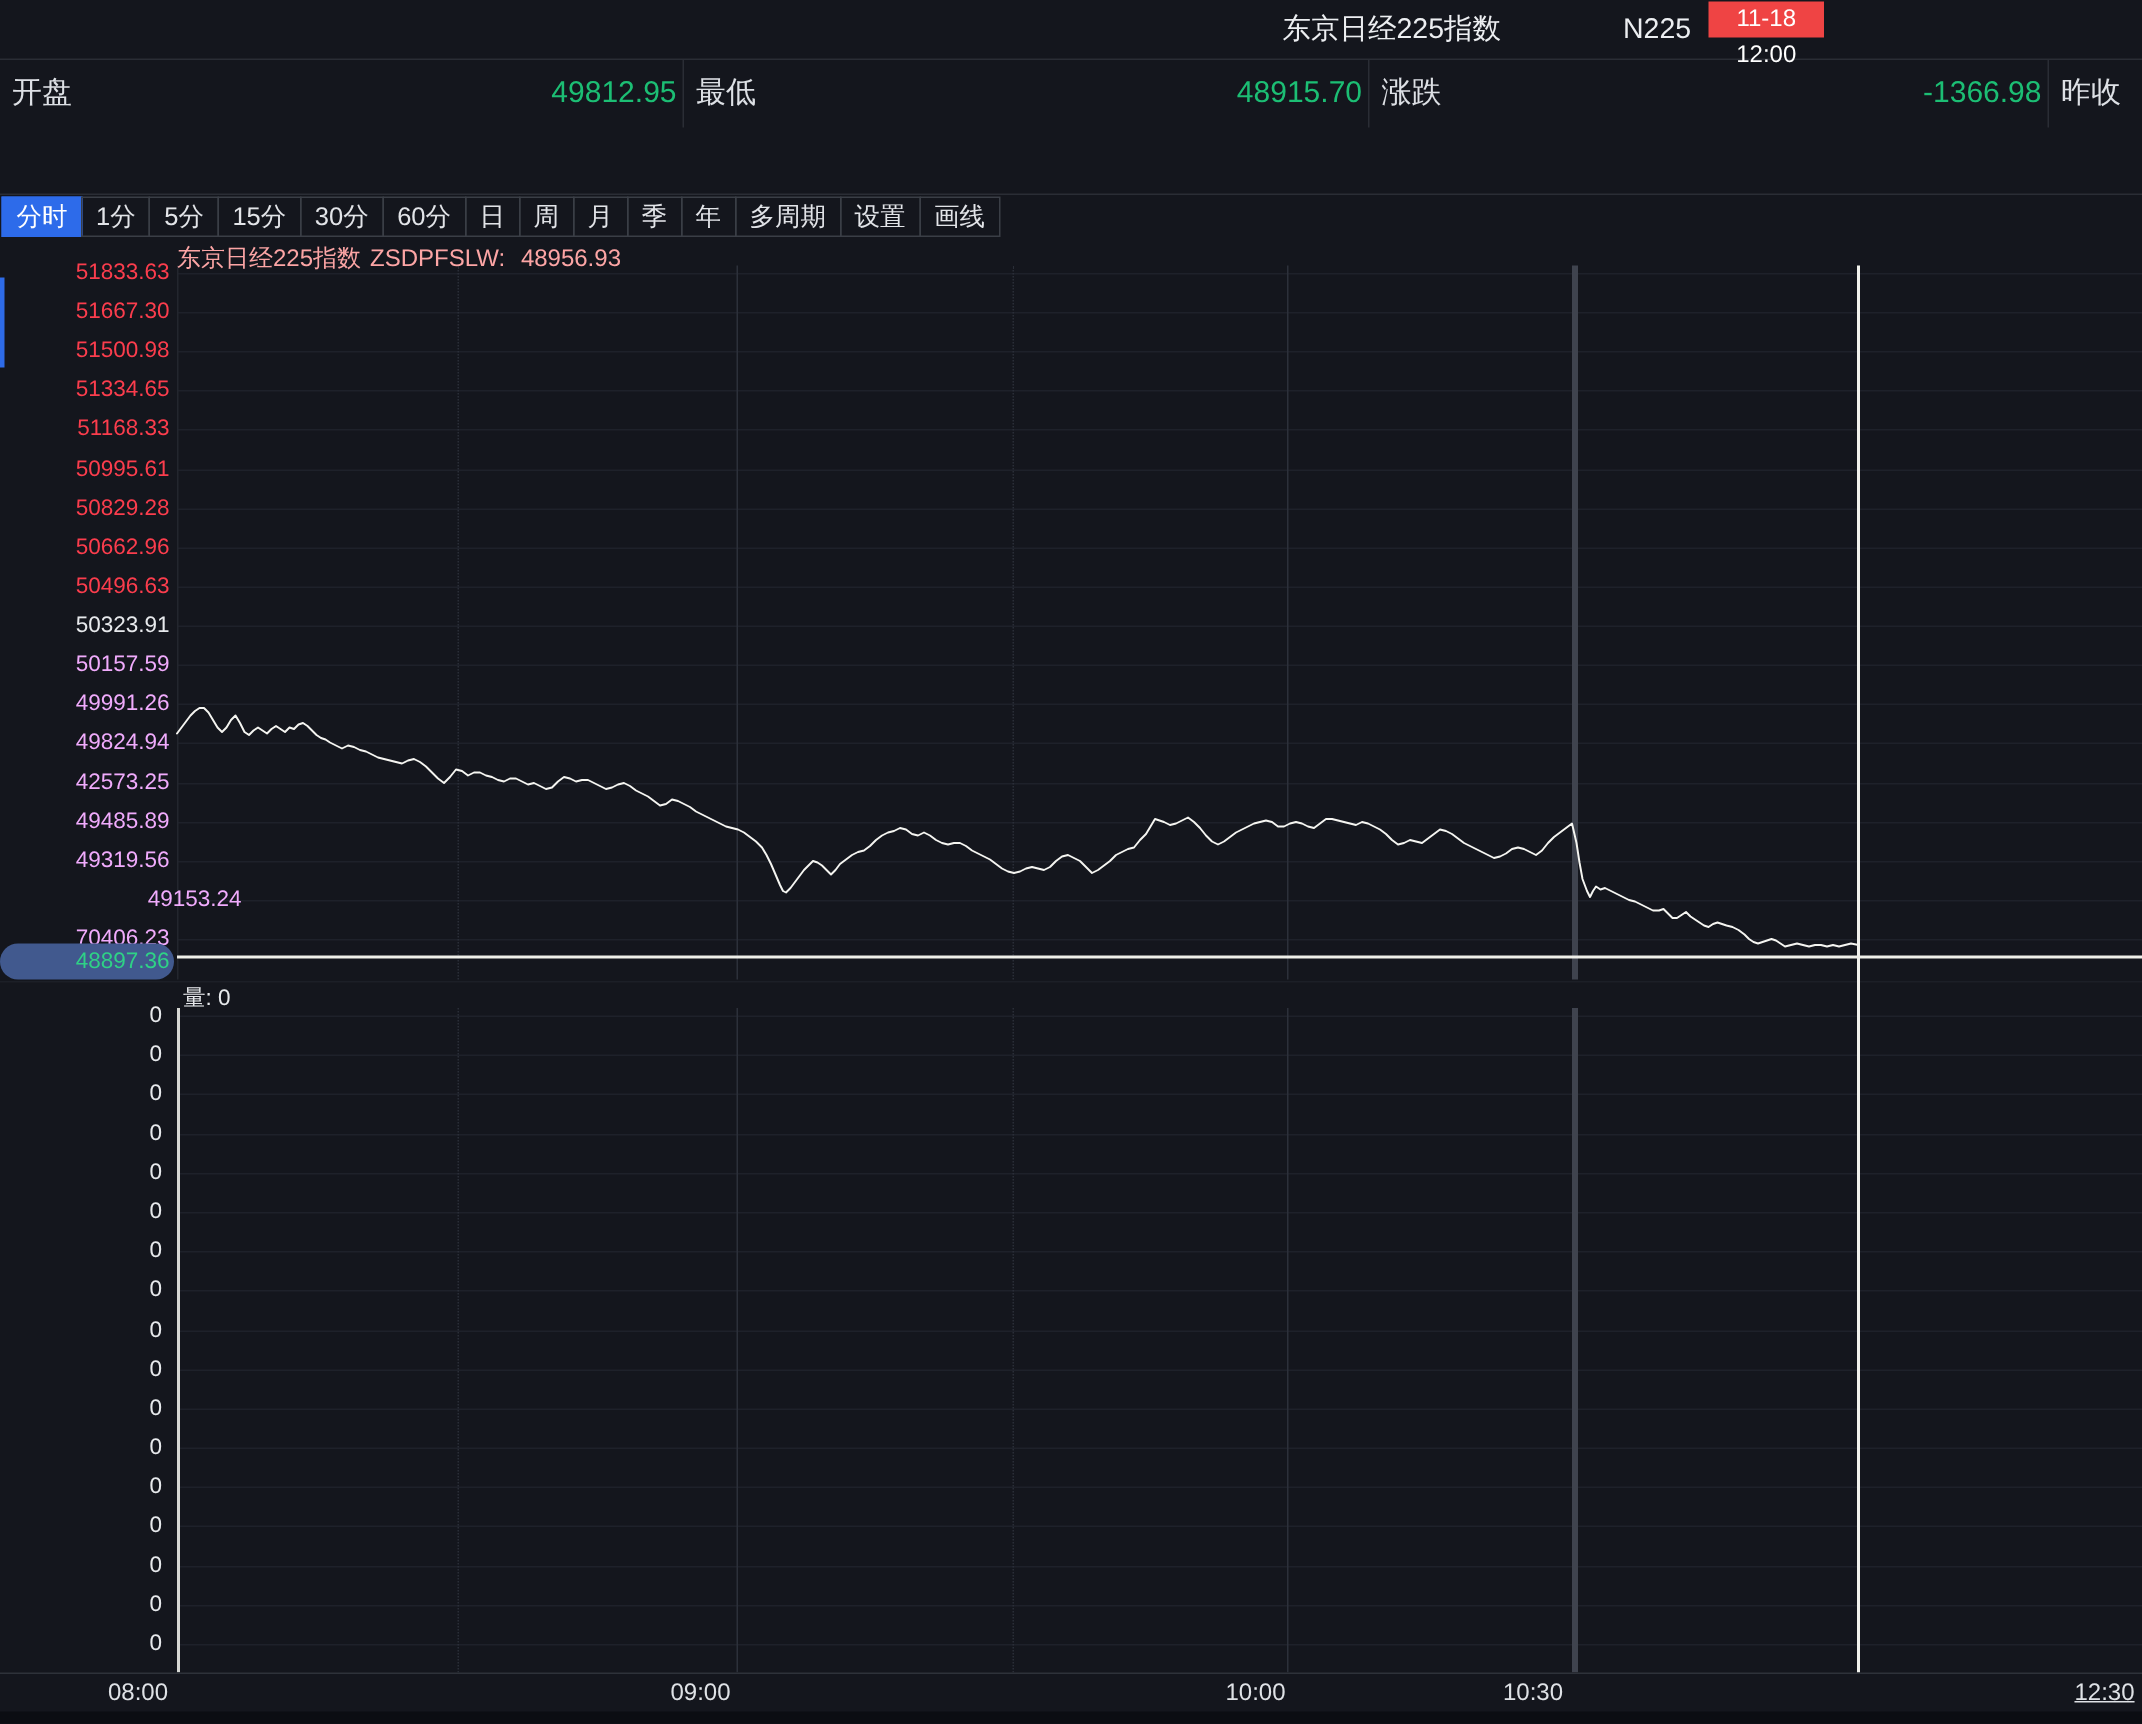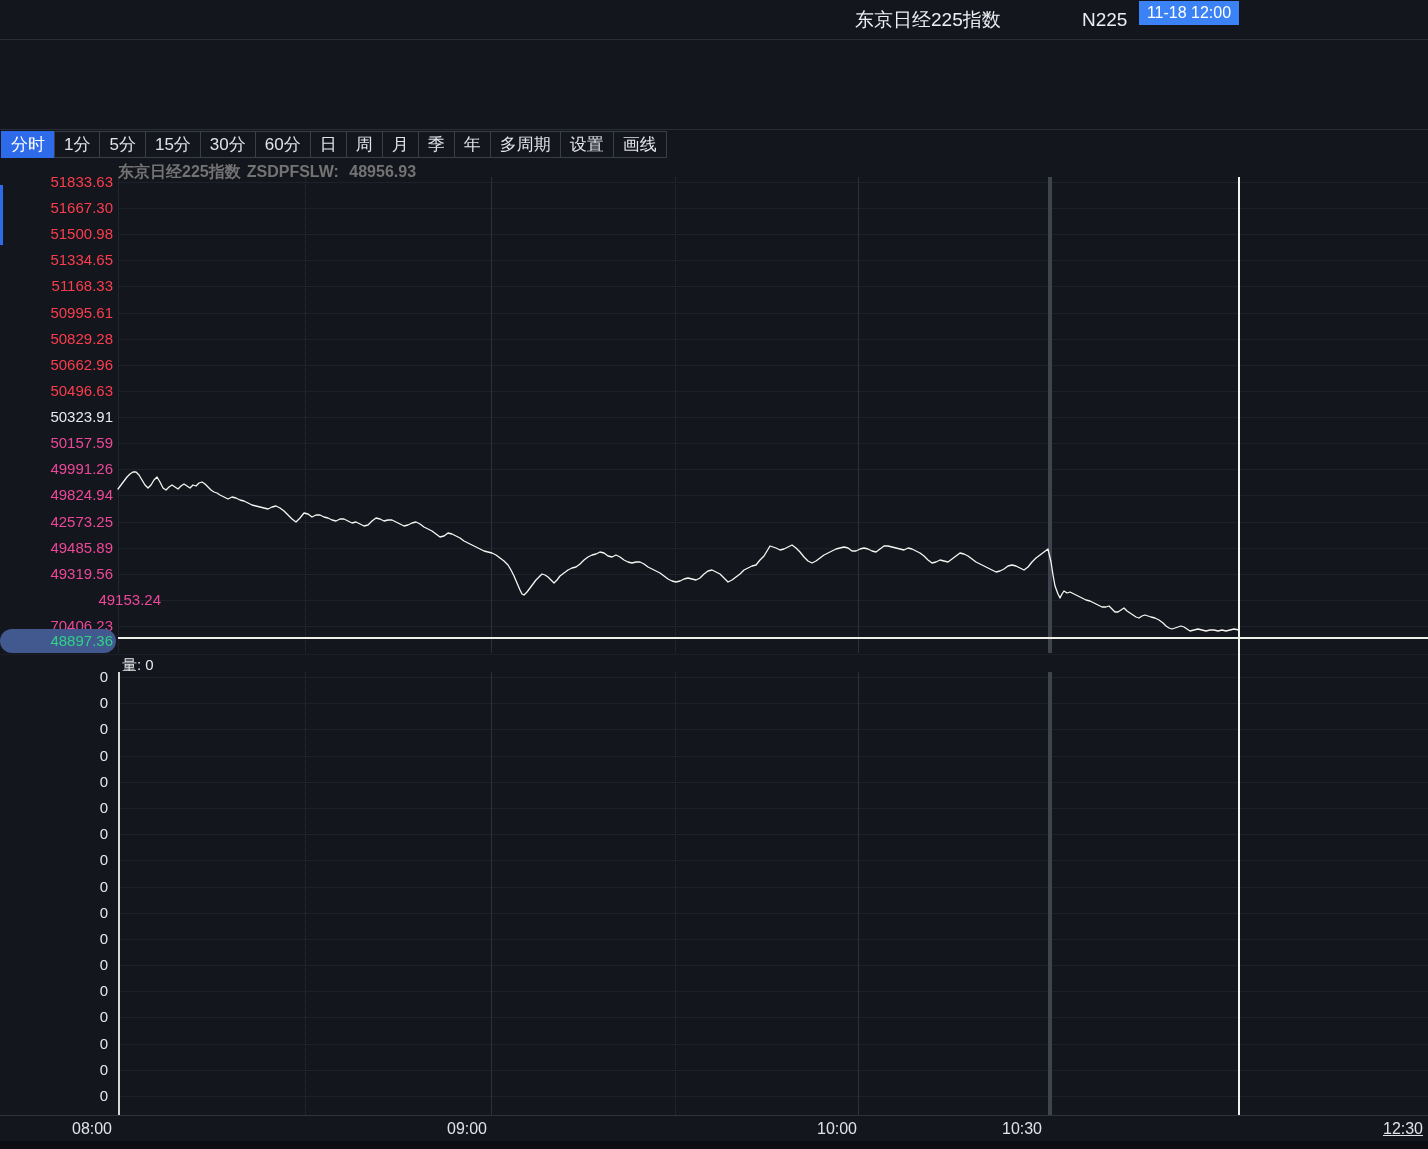--- a/index.html
+++ b/index.html
@@ -58,7 +58,7 @@
 
   .x-axis { position:absolute; left:0; top:1115px; width:1428px; height:26px; border-top:1px solid #2e323a; background:#14161d; z-index:6; }
   .xlabel { position:absolute; top:0; line-height:26px; font-size:16px; color:#dfe2e6; transform:translateX(-50%); white-space:nowrap; }
-  .x-highlight { position:absolute; left:1139px; top:1px; width:100px; height:24px; background:#3b82f6; color:#ffffff;
+  .x-highlight { position:absolute; left:1139px; top:1px; width:77px; height:24px; background:#ef4444; color:#ffffff;
                  text-align:center; line-height:24px; font-size:16px; z-index:7; }
   .bottom-strip { position:absolute; left:0; top:1141px; width:1428px; height:8px; background:#0b0d12; z-index:8; }
 

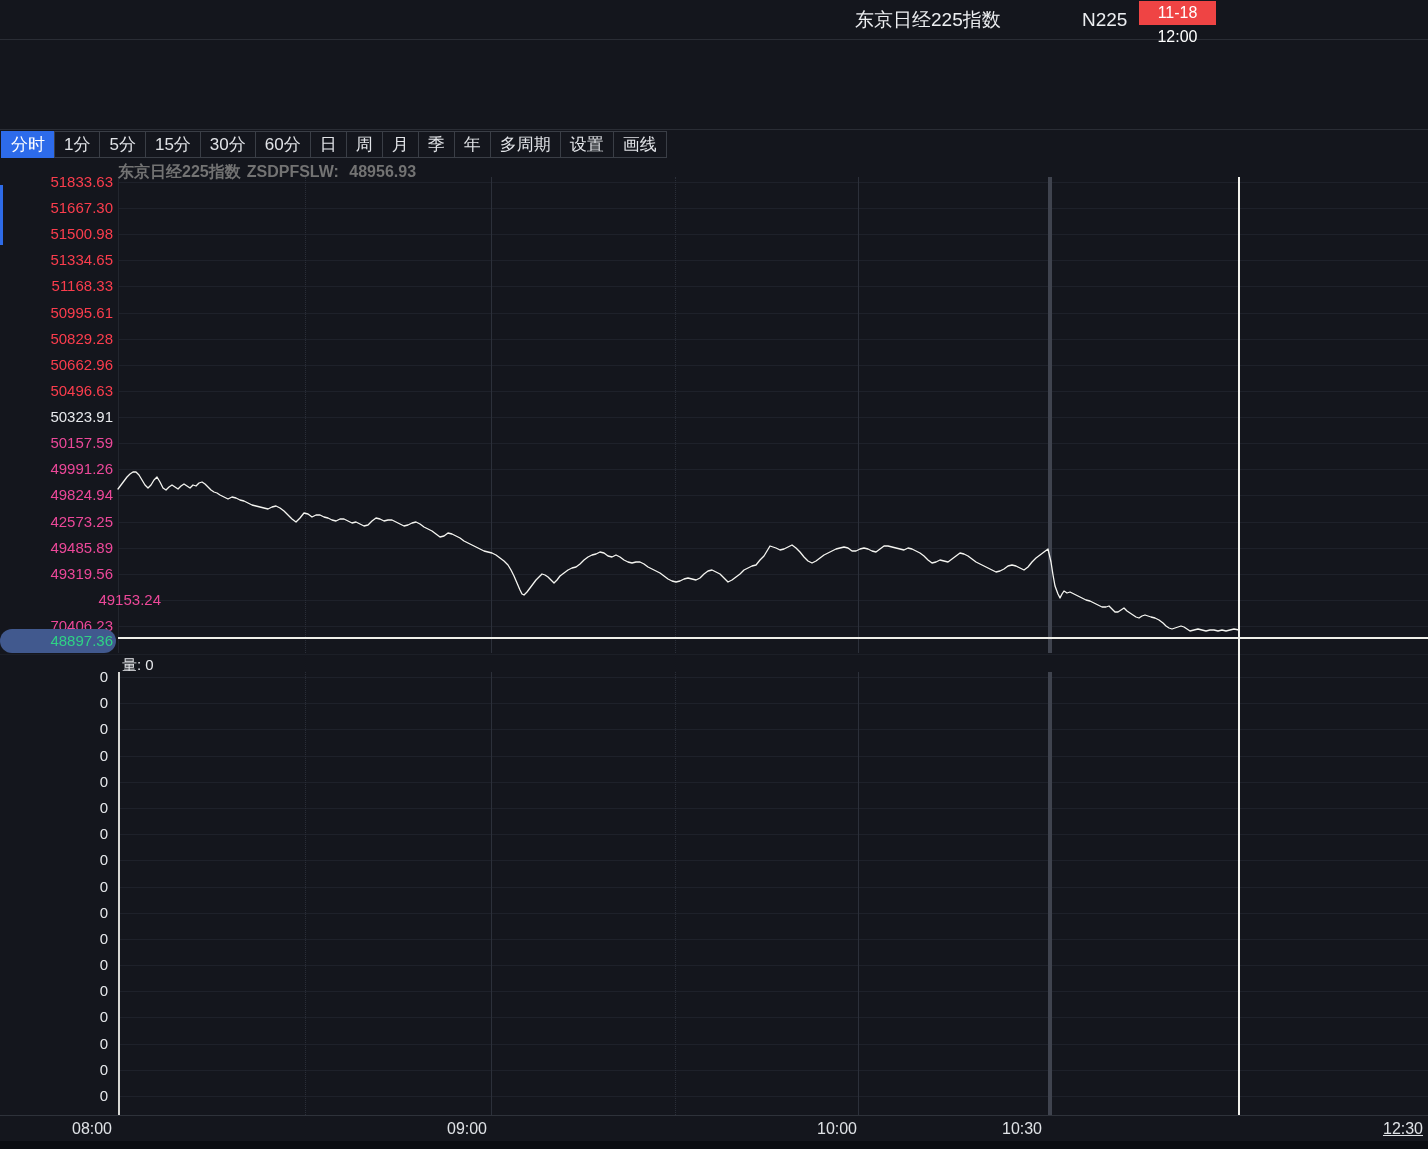--- a/index.html
+++ b/index.html
@@ -77,6 +77,24 @@
   </div>
 
   <div class="info-bar">
+    <div class="info-row row0">
+      <div class="cell c0">
+        <span class="lbl">开盘</span>
+        <span class="val">49812.95</span>
+      </div>
+      <div class="cell c1">
+        <span class="lbl">最低</span>
+        <span class="val">48915.70</span>
+      </div>
+      <div class="cell c2">
+        <span class="lbl">涨跌</span>
+        <span class="val">-1366.98</span>
+      </div>
+      <div class="cell c3">
+        <span class="lbl">昨收</span>
+        <span class="val"></span>
+      </div>
+    </div>
   </div>
 
   <div class="tab-bar" id="tab-bar">

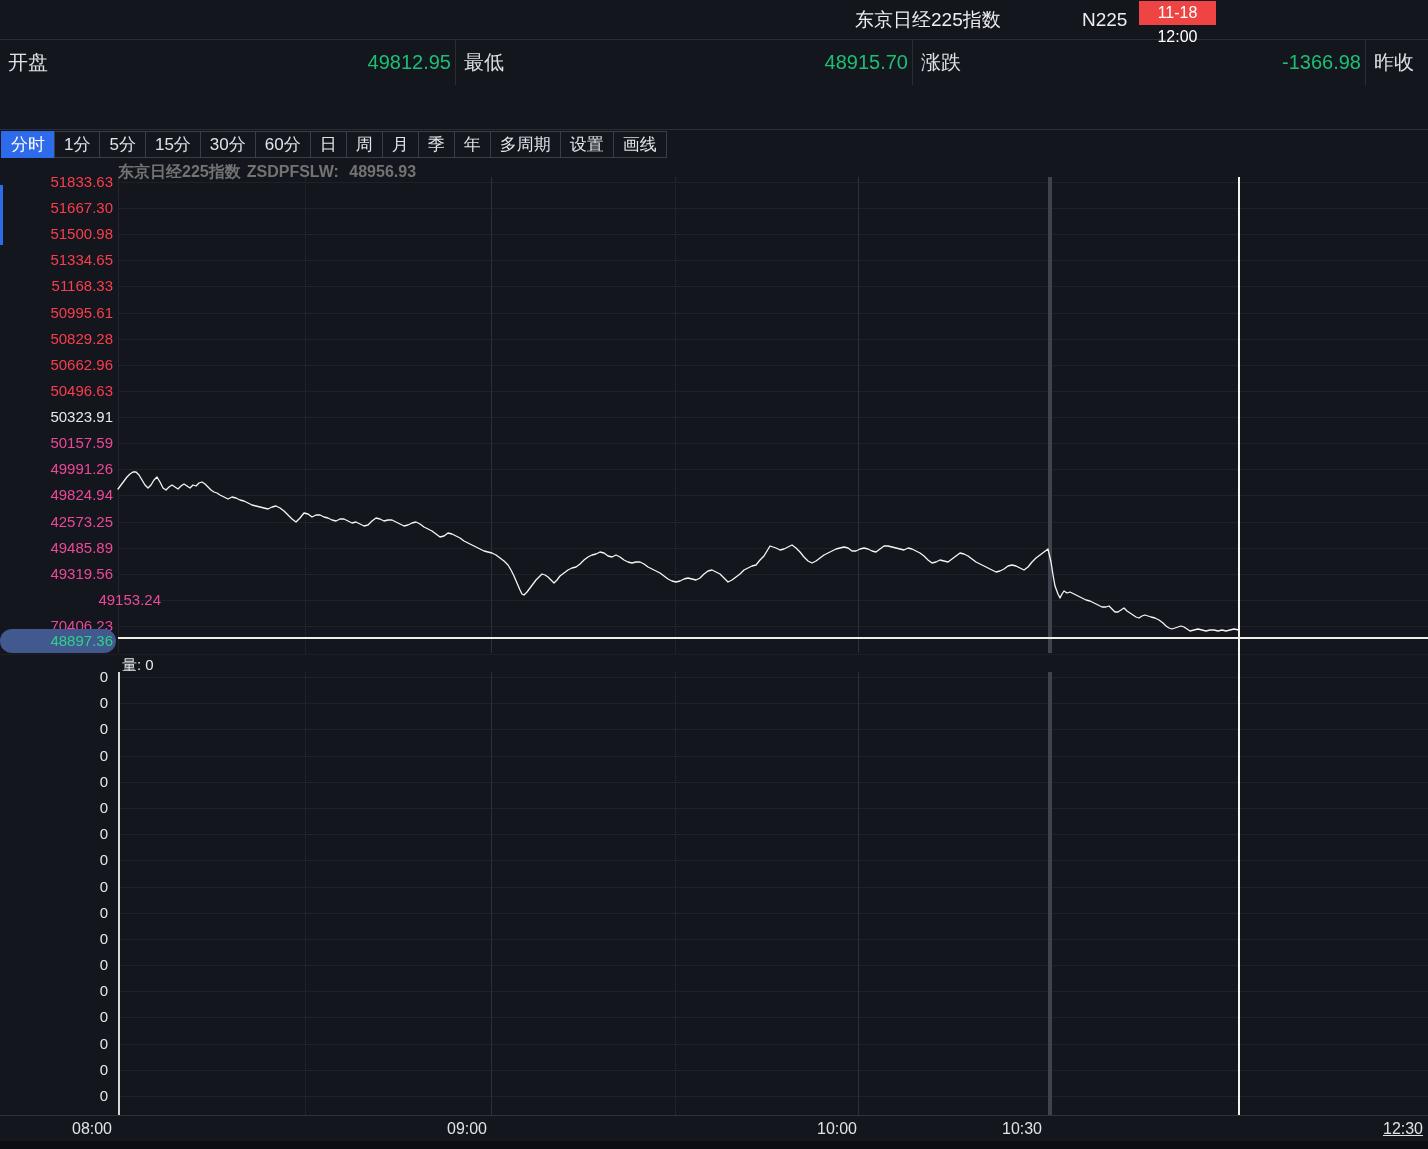--- a/index.html
+++ b/index.html
@@ -31,7 +31,7 @@
   .tab.active { background:#2d6bea; border-color:#2d6bea; color:#ffffff; }
 
   
-  .pane-title { position:absolute; left:118px; top:162px; font-size:16px; color:#737373; z-index:6;font-weight:bold; }
+  .pane-title { position:absolute; left:118px; top:162px; font-size:16px; color:#fca5a5; z-index:6; }
   .pane-title span { margin-right:6px; }
 
   .grid-h { position:absolute; left:118px; width:1310px; height:1px; background:#1e212a; }

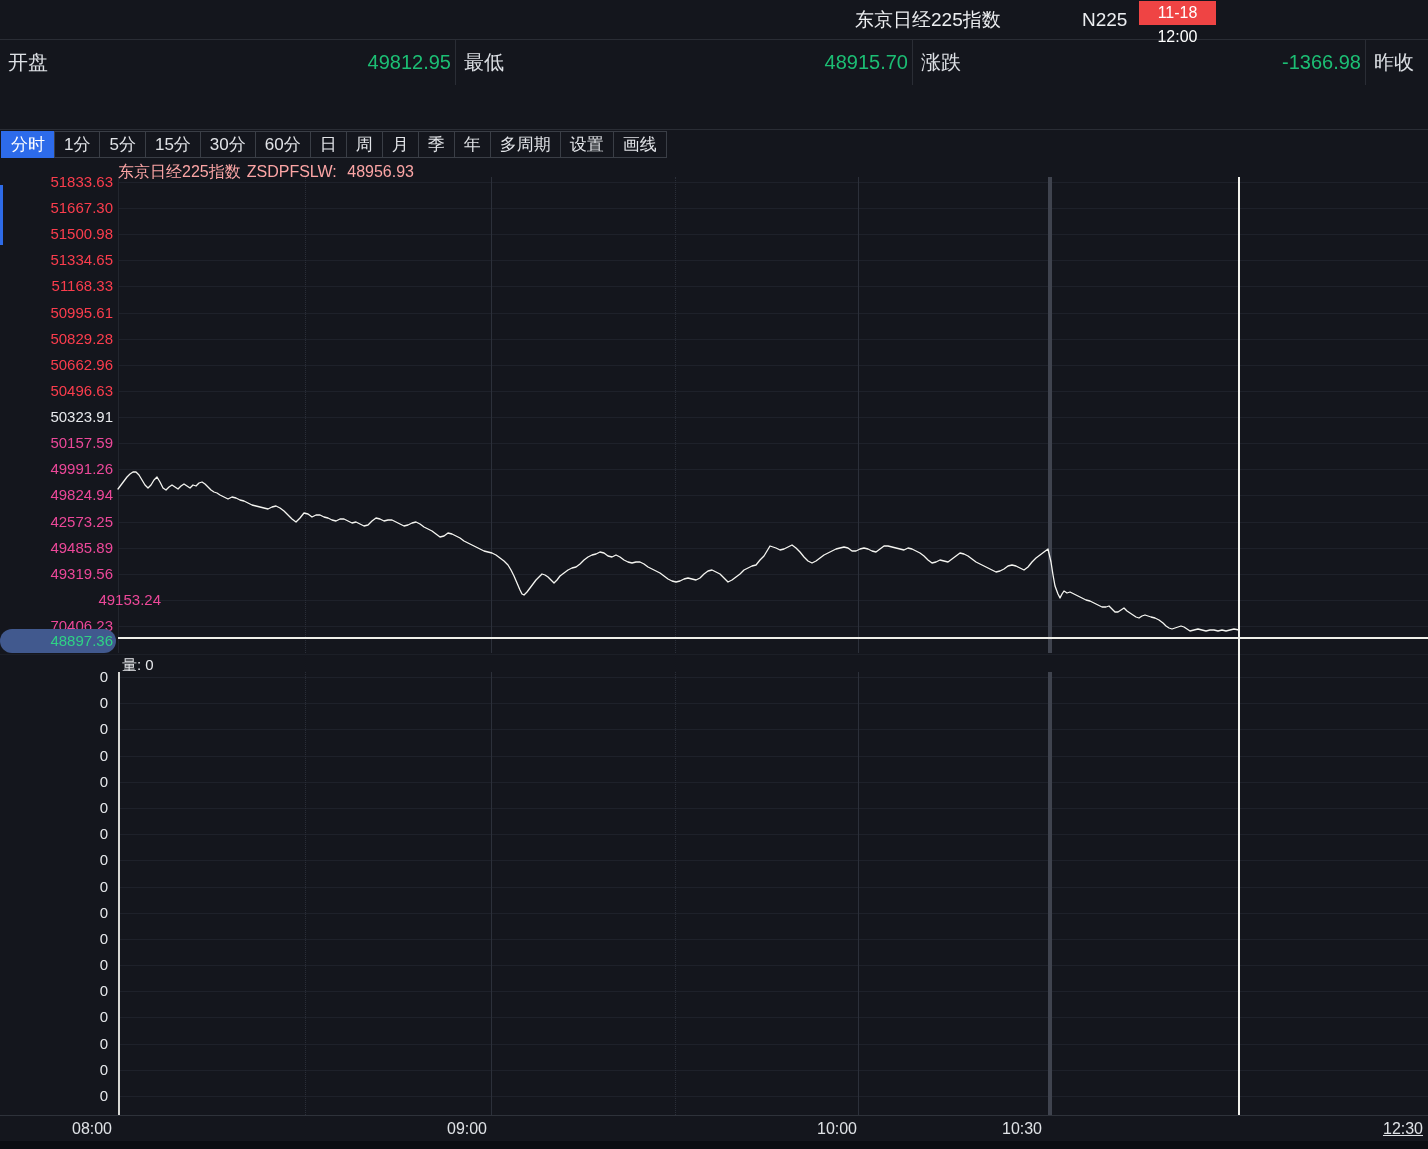--- a/index.html
+++ b/index.html
@@ -48,7 +48,7 @@
 
   .ylabel { position:absolute; left:0; width:113px; text-align:right; font-size:15px; line-height:20px; z-index:3; }
   .ylabel.red { color:#fb3d4d; }
-  .ylabel.green { color:#ec4899; }
+  .ylabel.green { color:#f0abfc; }
   .ylabel.white { color:#e7e9ec; }
   .y-highlight { position:absolute; left:0; top:629px; width:116px; height:24px; background:#41598e; z-index:4;
                  text-align:right; line-height:24px; font-size:15px; color:#2fd286; padding-right:3px;border-radius:12px; }

